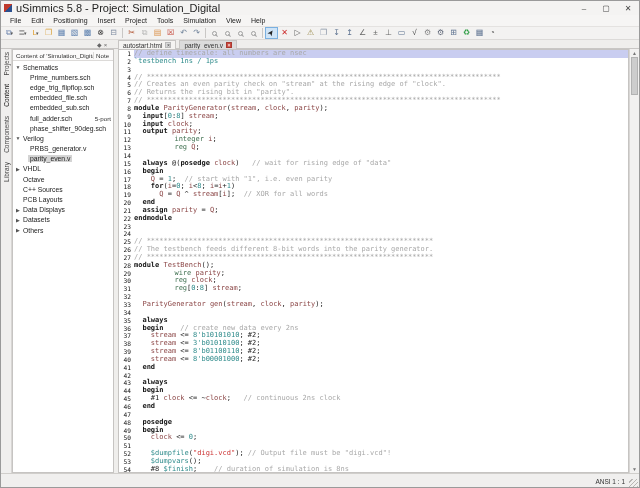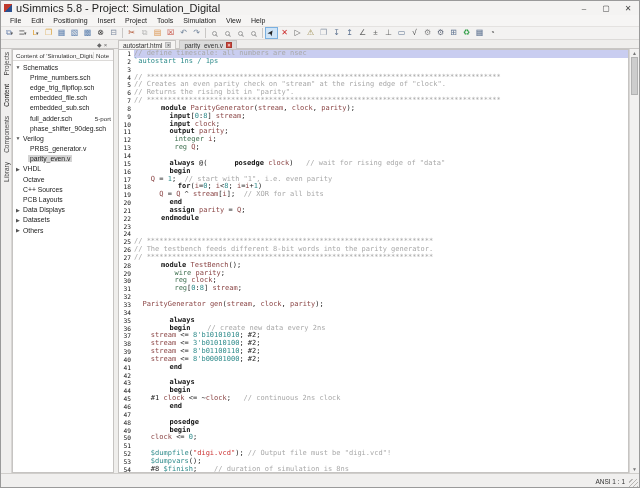--- a/index.html
+++ b/index.html
@@ -329,7 +329,7 @@
 
     <div id="editor">
         <div class="cline"><div class="lnum">1</div><div class="ltext selline"><span class="tk-c">// define timescale: all numbers are nsec</span></div></div>
-        <div class="cline"><div class="lnum">2</div><div class="ltext"><span class="tk-y">`autostart 1ns / 1ps</span></div></div>
+        <div class="cline"><div class="lnum">2</div><div class="ltext"><span class="tk-y">`testbench 1ns / 1ps</span></div></div>
         <div class="cline"><div class="lnum">3</div><div class="ltext"></div></div>
         <div class="cline"><div class="lnum">4</div><div class="ltext"><span class="tk-c">// ************************************************************************************</span></div></div>
         <div class="cline"><div class="lnum">5</div><div class="ltext"><span class="tk-c">// Creates an even parity check on "stream" at the rising edge of "clock".</span></div></div>

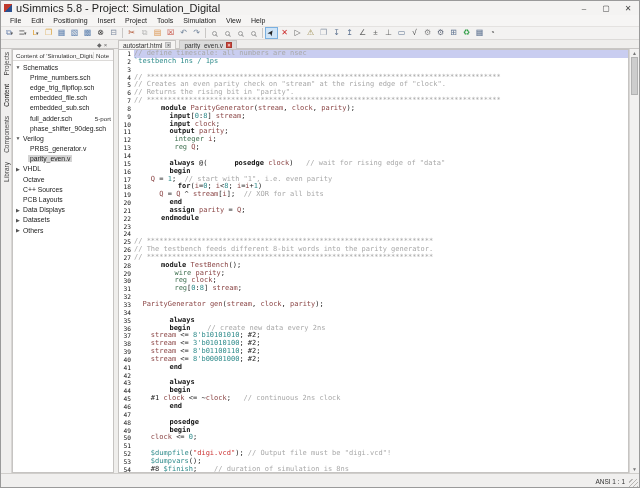--- a/index.html
+++ b/index.html
@@ -59,7 +59,7 @@
   .lnum{width:15px;flex:none;text-align:right;padding-right:3px;font-size:6.2px;line-height:7.852px;color:#111;}
   .ltext{flex:1;font-size:7px;line-height:7.852px;}
   .ltext.selline{background:#c9cdf0;}
-  .tk-k{font-weight:bold;color:#141414;margin-left:27px;}
+  .tk-k{font-weight:bold;color:#141414;}
   .tk-t{color:#3f7050;margin-left:32px;}
   .tk-i{color:#8a4444;}
   .tk-n{color:#2e8b8b;}

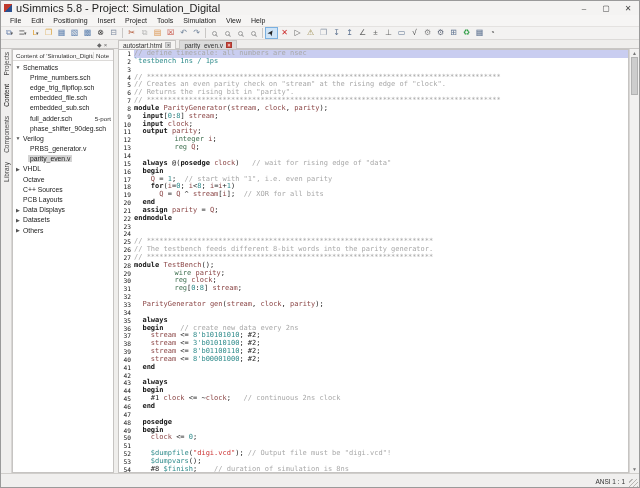--- a/index.html
+++ b/index.html
@@ -346,7 +346,7 @@
         <div class="cline"><div class="lnum">16</div><div class="ltext"><span class="tk-p">  </span><span class="tk-k">begin</span></div></div>
         <div class="cline"><div class="lnum">17</div><div class="ltext"><span class="tk-p">    </span><span class="tk-i">Q</span><span class="tk-p"> = </span><span class="tk-n">1</span><span class="tk-p">;</span><span class="tk-c">  // start with "1", i.e. even parity</span></div></div>
         <div class="cline"><div class="lnum">18</div><div class="ltext"><span class="tk-p">    </span><span class="tk-k">for</span><span class="tk-p">(</span><span class="tk-i">i</span><span class="tk-p">=</span><span class="tk-n">0</span><span class="tk-p">; </span><span class="tk-i">i</span><span class="tk-p">&lt;</span><span class="tk-n">8</span><span class="tk-p">; </span><span class="tk-i">i</span><span class="tk-p">=</span><span class="tk-i">i</span><span class="tk-p">+</span><span class="tk-n">1</span><span class="tk-p">)</span></div></div>
-        <div class="cline"><div class="lnum">19</div><div class="ltext"><span class="tk-p">      </span><span class="tk-i">Q</span><span class="tk-p"> = </span><span class="tk-i">Q</span><span class="tk-p"> ^ </span><span class="tk-i">stream</span><span class="tk-p">[</span><span class="tk-i">i</span><span class="tk-p">];</span><span class="tk-c">  // XOR for all bits</span></div></div>
+        <div class="cline"><div class="lnum">19</div><div class="ltext"><span class="tk-p">      </span><span class="tk-i">Q</span><span class="tk-p"> = </span><span class="tk-i">Q</span><span class="tk-p"> ^ </span><span class="tk-i">stream</span><span class="tk-p">[</span><span class="tk-i">i</span><span class="tk-p">];</span><span class="tk-c">  // XOR for all words</span></div></div>
         <div class="cline"><div class="lnum">20</div><div class="ltext"><span class="tk-p">  </span><span class="tk-k">end</span></div></div>
         <div class="cline"><div class="lnum">21</div><div class="ltext"><span class="tk-p">  </span><span class="tk-k">assign</span><span class="tk-p"> </span><span class="tk-i">parity</span><span class="tk-p"> = </span><span class="tk-i">Q</span><span class="tk-p">;</span></div></div>
         <div class="cline"><div class="lnum">22</div><div class="ltext"><span class="tk-k">endmodule</span></div></div>

